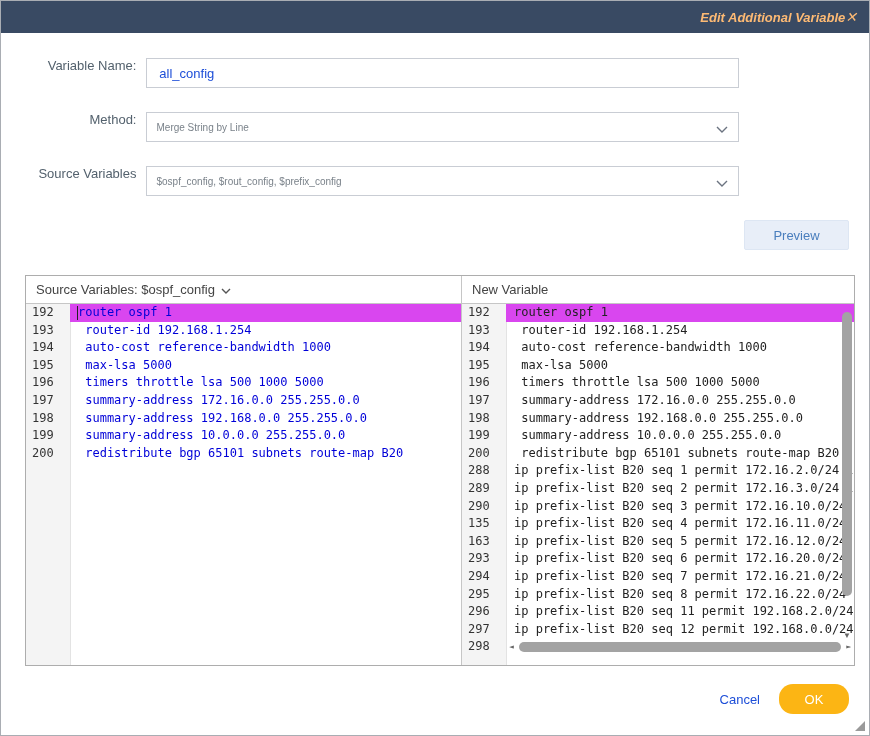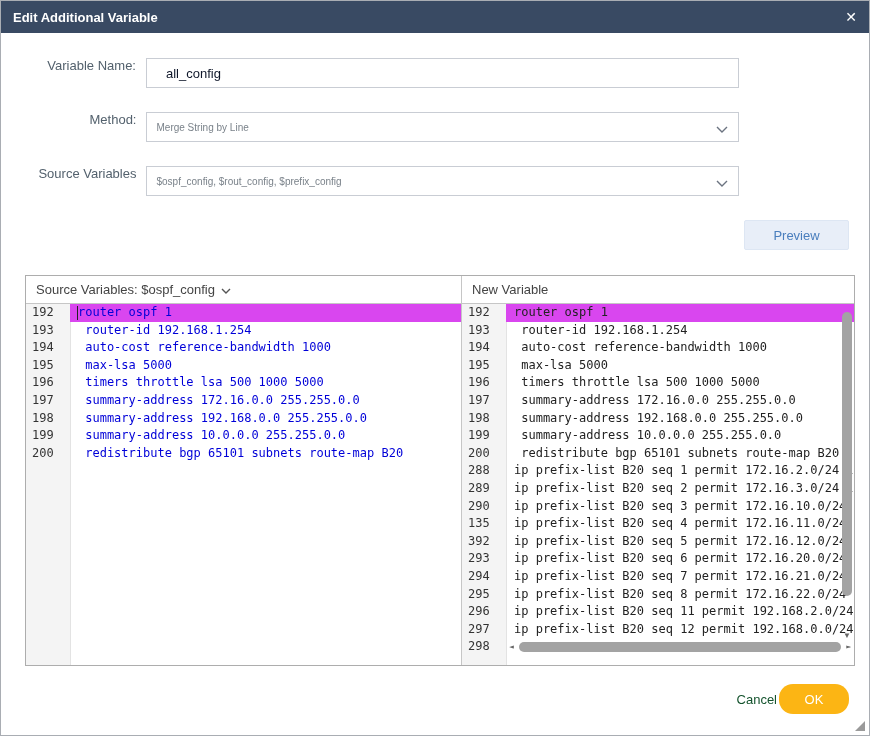--- a/index.html
+++ b/index.html
@@ -6,8 +6,8 @@
   .dialog{position:relative;width:870px;height:736px;background:#fff;border:1px solid #a9adb3;box-sizing:border-box;overflow:hidden;}
 
   
-  .titlebar{position:absolute;top:0;left:0;right:0;height:32px;background:#394a63;color:#ffffff;
-    display:flex;align-items:center;justify-content:space-between;padding:0 12px;box-sizing:border-box;}
+  .titlebar{position:absolute;top:0;left:0;right:0;height:32px;background:#394a63;color:#fdba74;
+    display:flex;align-items:center;justify-content:flex-end;padding:0 12px;box-sizing:border-box;font-style:italic;}
   .titlebar .title{font-size:13px;font-weight:bold;}
   .titlebar .close{font-size:14px;cursor:pointer;line-height:1;}
 

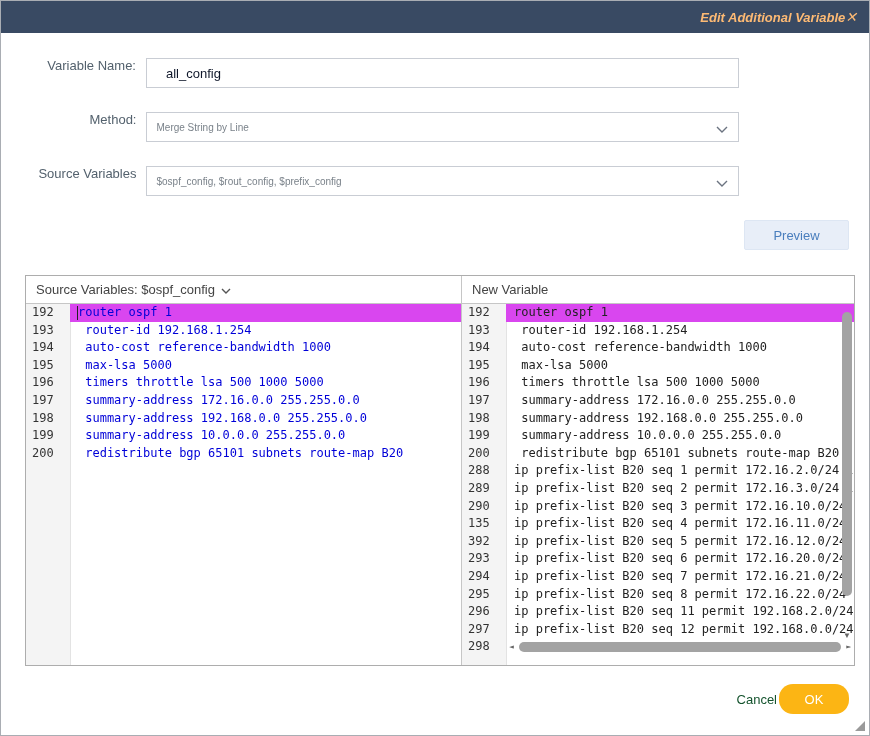--- a/index.html
+++ b/index.html
@@ -15,7 +15,7 @@
   .form-row{position:absolute;left:0;display:flex;align-items:flex-start;width:738px;}
   .form-label{width:165px;text-align:right;padding-right:10px;box-sizing:border-box;color:#53616d;font-size:13px;}
   .text-input{position:relative;width:675px;height:30px;border:1px solid #c9cdd4;box-sizing:border-box;
-    font-size:13px;color:#0f172a;padding:0 19px;font-family:"Liberation Sans",sans-serif;outline:none;}
+    font-size:13px;color:#1d4ed8;padding:0 12px;font-family:"Liberation Sans",sans-serif;outline:none;}
   .select{position:relative;width:675px;height:30px;border:1px solid #c9cdd4;box-sizing:border-box;background:#fff;
     display:flex;align-items:center;padding:0 9px;font-size:10px;color:#7a828a;cursor:pointer;}
   .select .chev{position:absolute;right:10px;top:11px;}

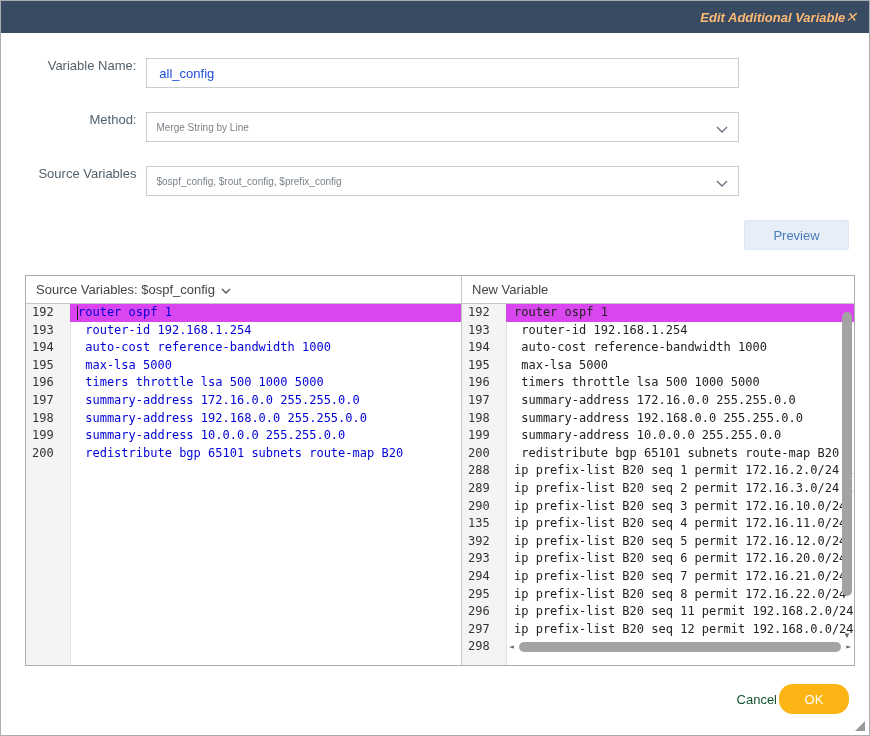--- a/index.html
+++ b/index.html
@@ -142,7 +142,7 @@
           <div class="code-row"><span class="gutter">289</span><span class="code-text">ip prefix-list B20 seq 2 permit 172.16.3.0/24 l</span></div>
           <div class="code-row"><span class="gutter">290</span><span class="code-text">ip prefix-list B20 seq 3 permit 172.16.10.0/24</span></div>
           <div class="code-row"><span class="gutter">135</span><span class="code-text">ip prefix-list B20 seq 4 permit 172.16.11.0/24</span></div>
-          <div class="code-row"><span class="gutter">392</span><span class="code-text">ip prefix-list B20 seq 5 permit 172.16.12.0/24</span></div>
+          <div class="code-row"><span class="gutter">163</span><span class="code-text">ip prefix-list B20 seq 5 permit 172.16.12.0/24</span></div>
           <div class="code-row"><span class="gutter">293</span><span class="code-text">ip prefix-list B20 seq 6 permit 172.16.20.0/24</span></div>
           <div class="code-row"><span class="gutter">294</span><span class="code-text">ip prefix-list B20 seq 7 permit 172.16.21.0/24</span></div>
           <div class="code-row"><span class="gutter">295</span><span class="code-text">ip prefix-list B20 seq 8 permit 172.16.22.0/24</span></div>

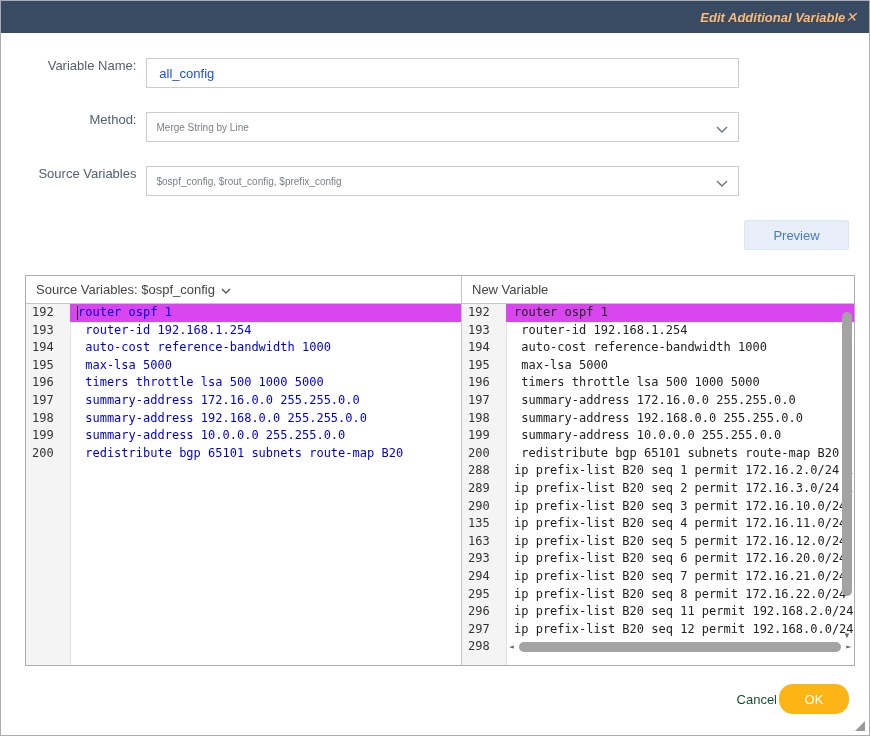--- a/index.html
+++ b/index.html
@@ -52,7 +52,7 @@
   .hthumb{position:absolute;left:2px;right:2px;top:0;height:10px;background:#a3a3a3;border-radius:5px;}
 
   
-  .cancel-link{position:absolute;top:691px;right:92px;color:#14532d;font-size:13px;cursor:pointer;}
+  .cancel-link{position:absolute;top:691px;right:109px;color:#1d4ed8;font-size:13px;cursor:pointer;}
   .ok-btn{position:absolute;top:683px;right:20px;width:70px;height:30px;background:#fcb514;color:#fff;
     border:none;border-radius:14px;font-size:13px;font-family:"Liberation Sans",sans-serif;cursor:pointer;}
 

